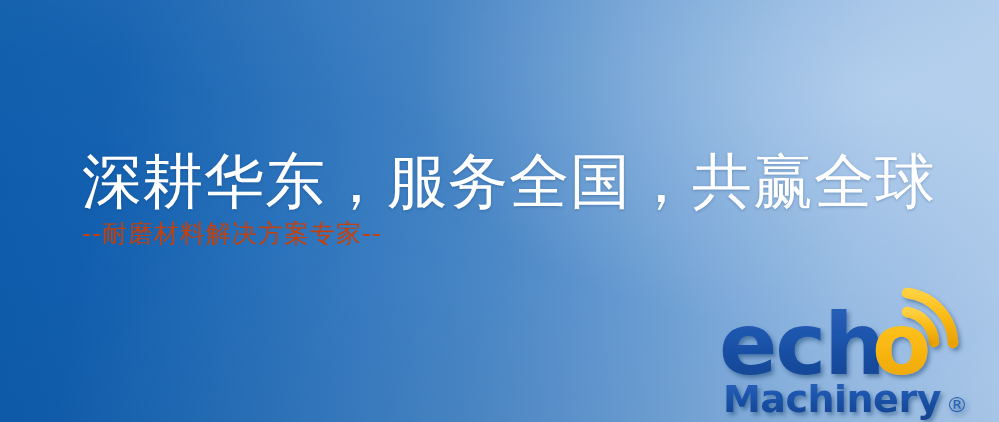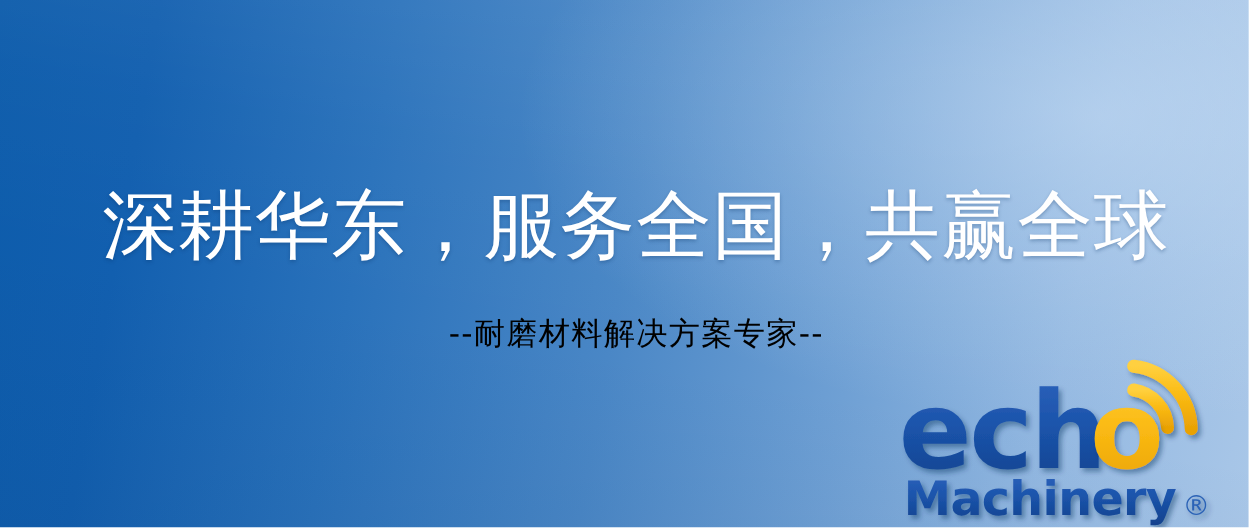--- a/index.html
+++ b/index.html
@@ -13,7 +13,6 @@
     height: 422px;
     overflow: hidden;
     font-family: "Liberation Sans", sans-serif;
-    text-align: center;
   }
   
   .bg-base {

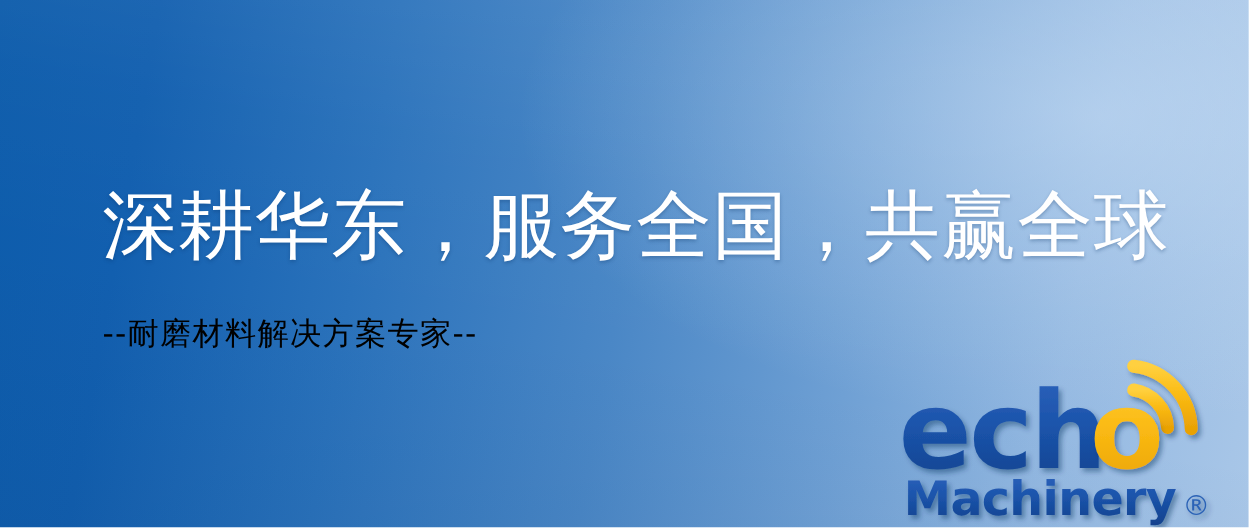--- a/index.html
+++ b/index.html
@@ -62,11 +62,11 @@
     text-shadow: 0 1px 3px rgba(10,50,100,0.30);
   }
   .subtitle {
-    margin-top: 39px;
+    margin-top: 6px;
     font-family: "DejaVu Sans", "Liberation Sans", sans-serif;
     font-size: 25px;
     line-height: 1.1;
-    color: #000000;
+    color: #c2410c;
     letter-spacing: 1px;
     white-space: nowrap;
   }

